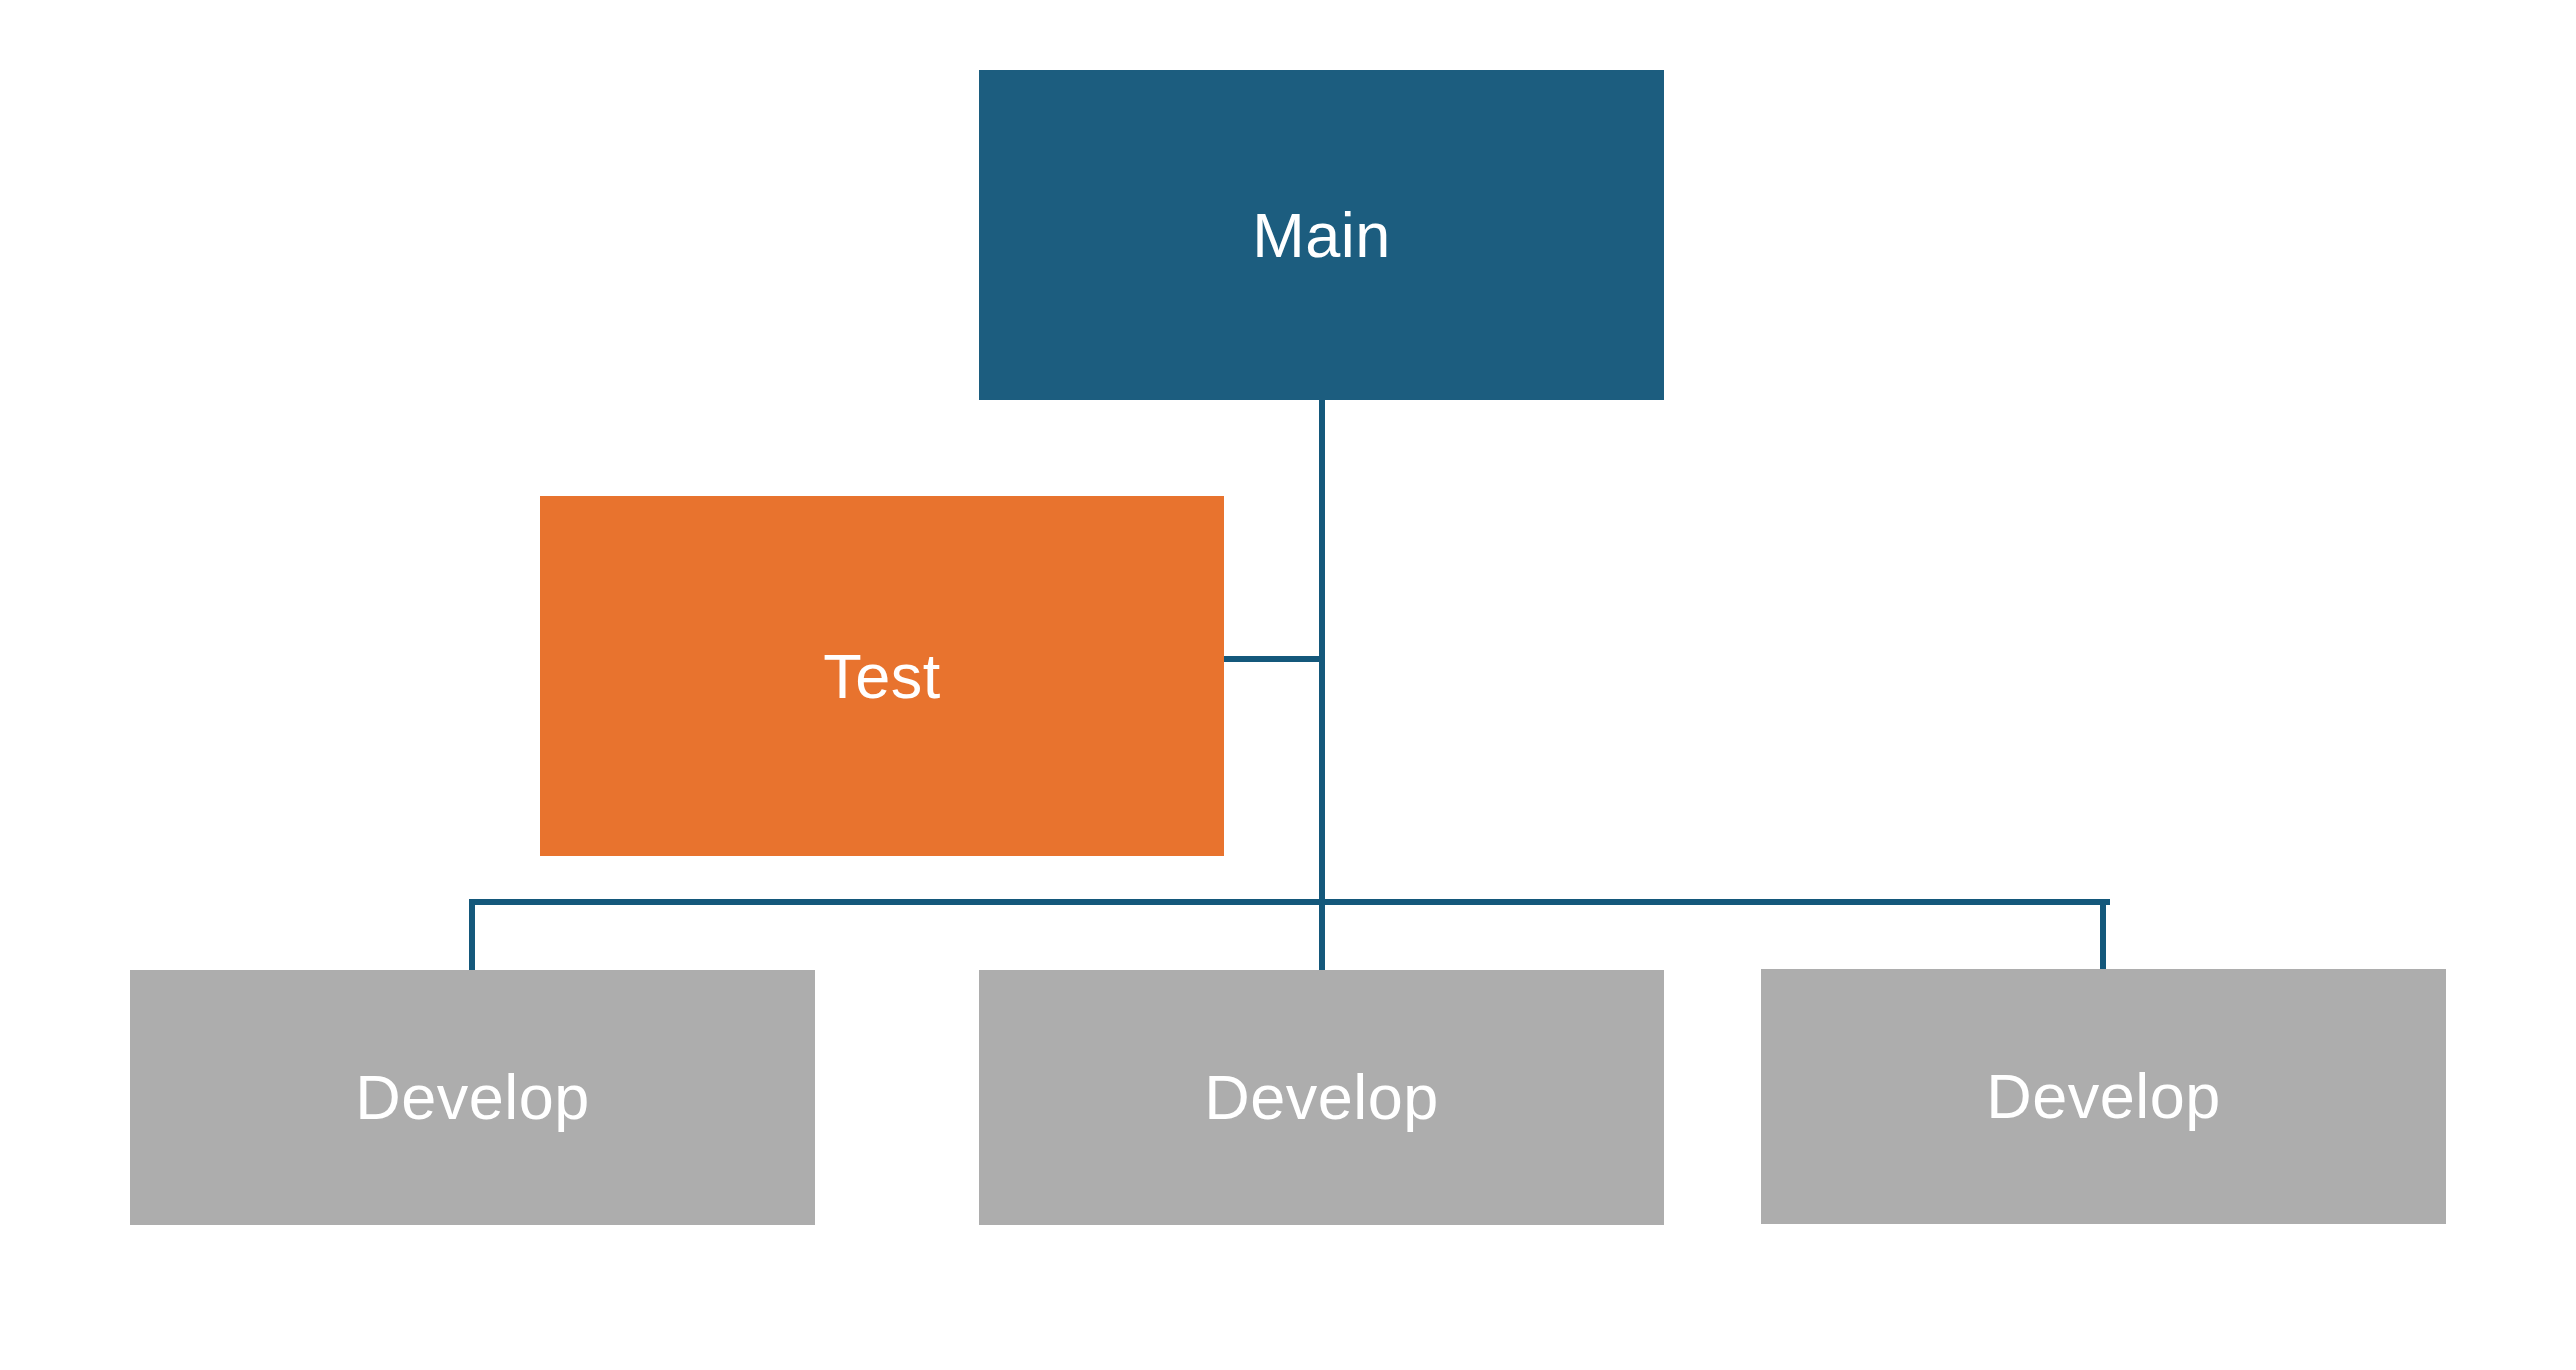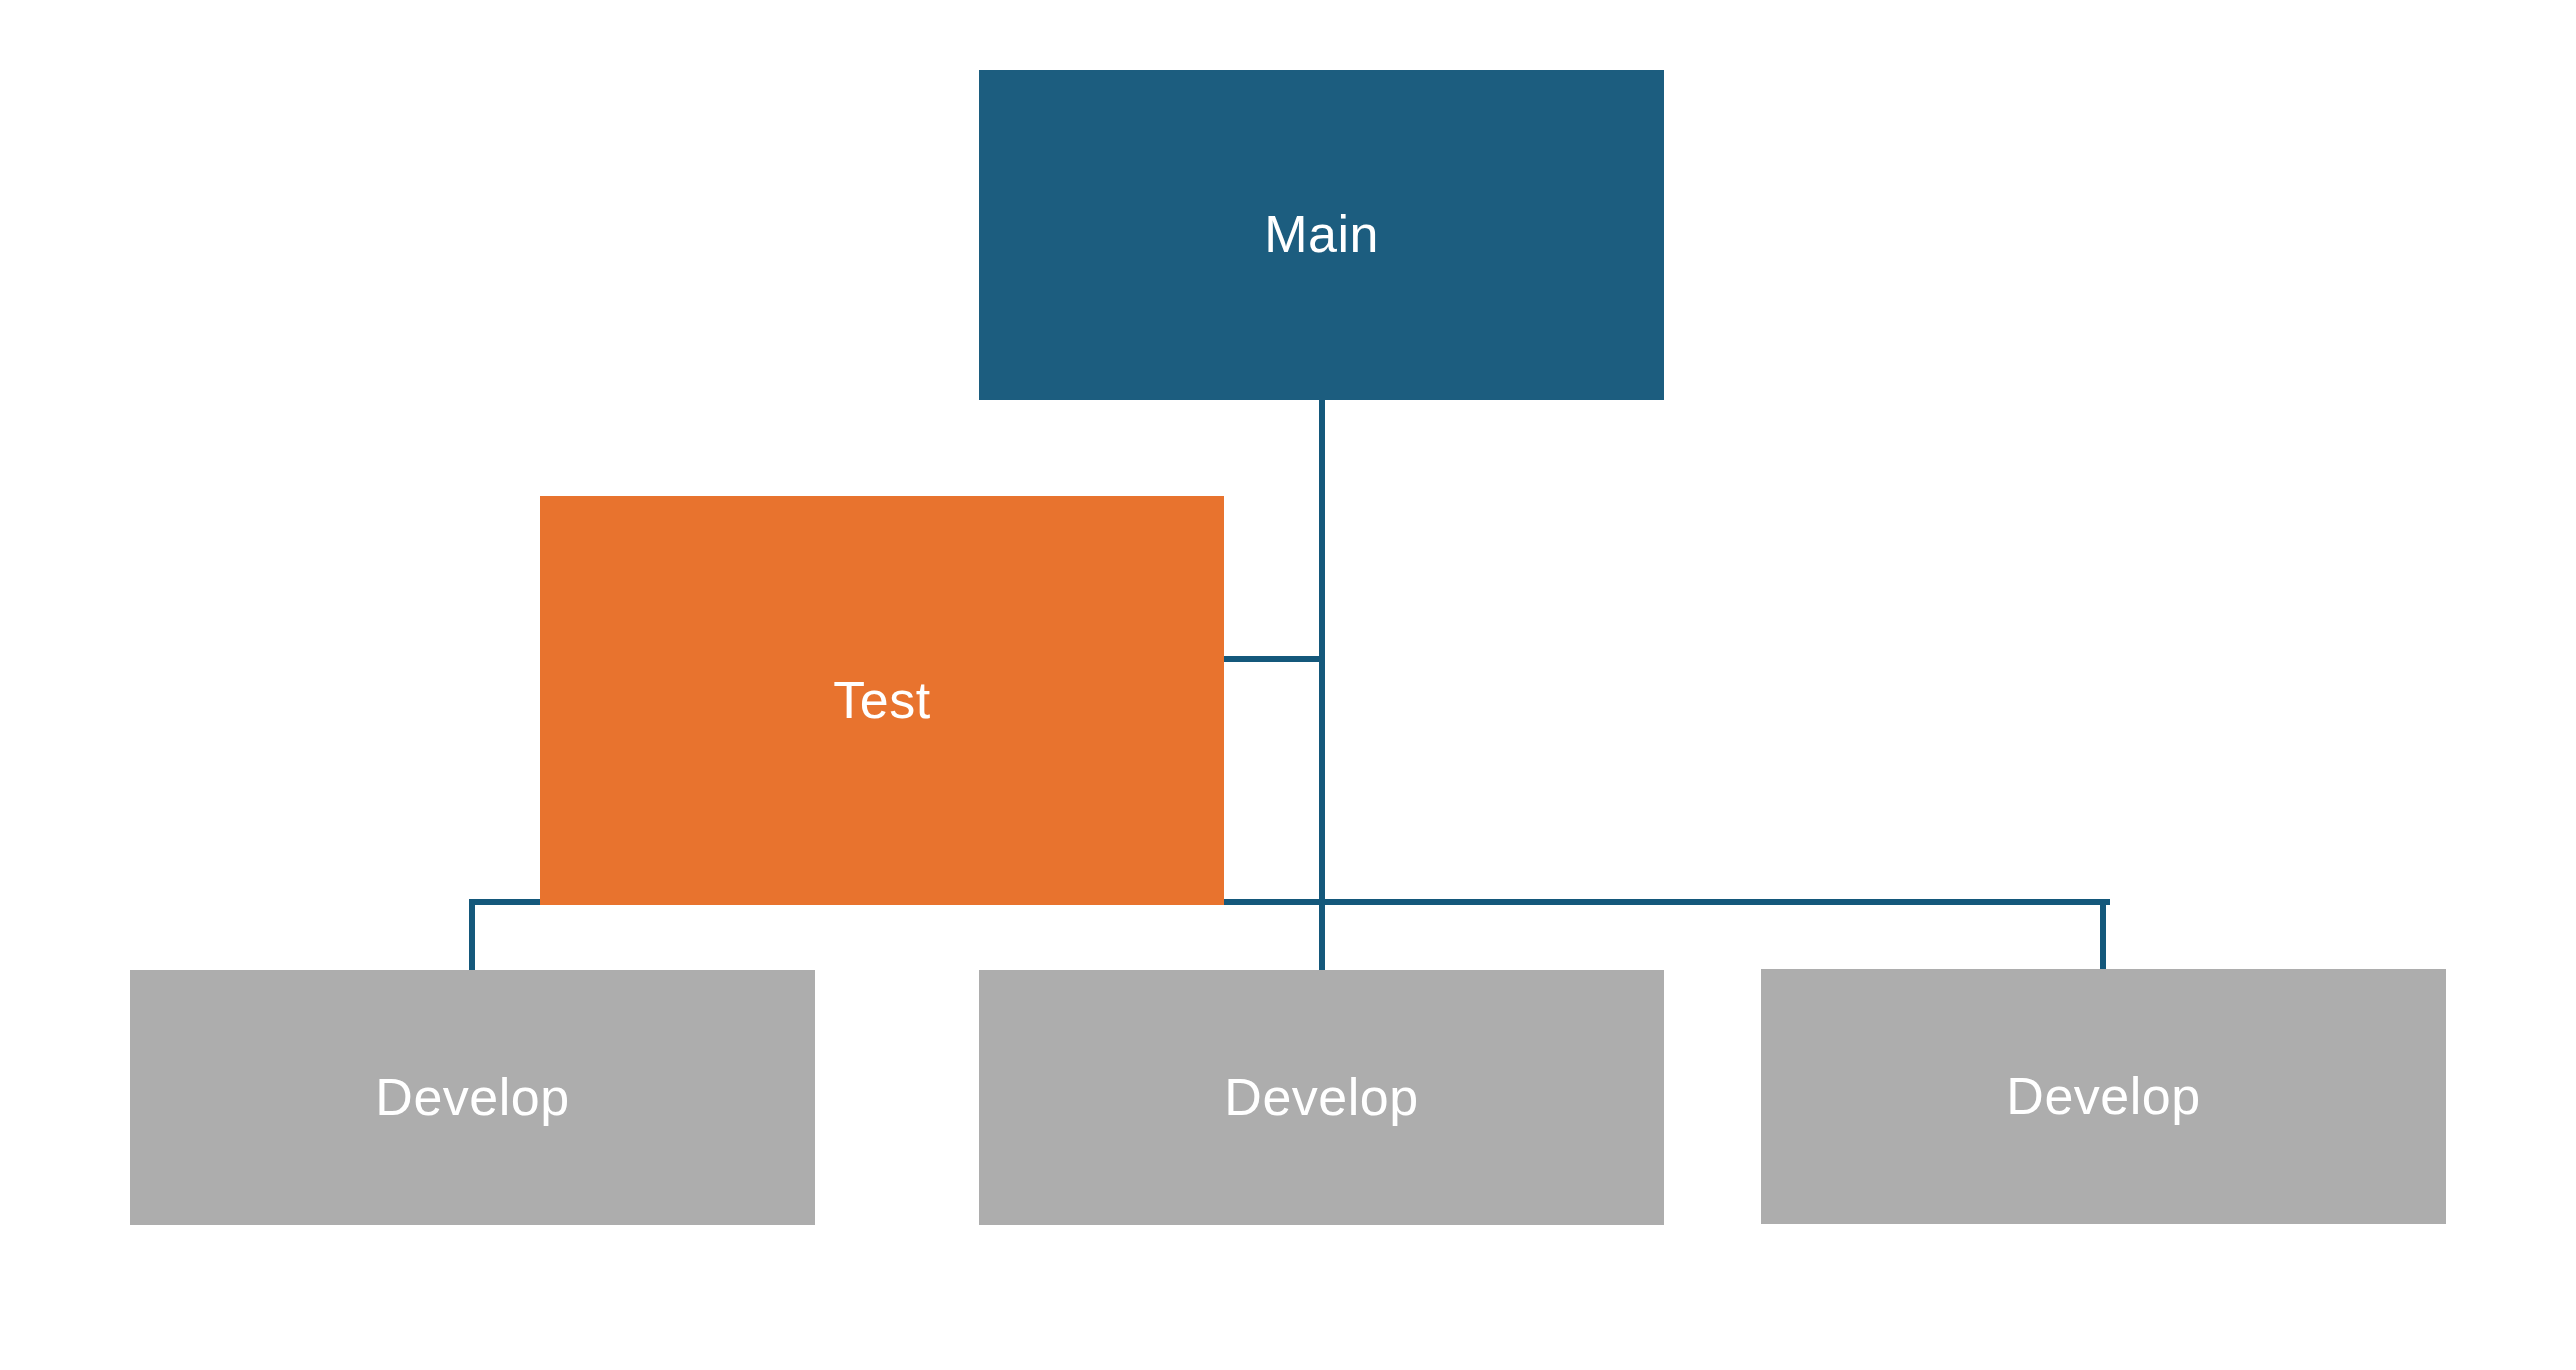--- a/index.html
+++ b/index.html
@@ -23,7 +23,7 @@
     justify-content: center;
     text-align: right;
     color: var(--label-text, #FFFFFF);
-    font-size: 52px;
+    font-size: 63px;
     line-height: 1.38;
     letter-spacing: 0.5px;
   }

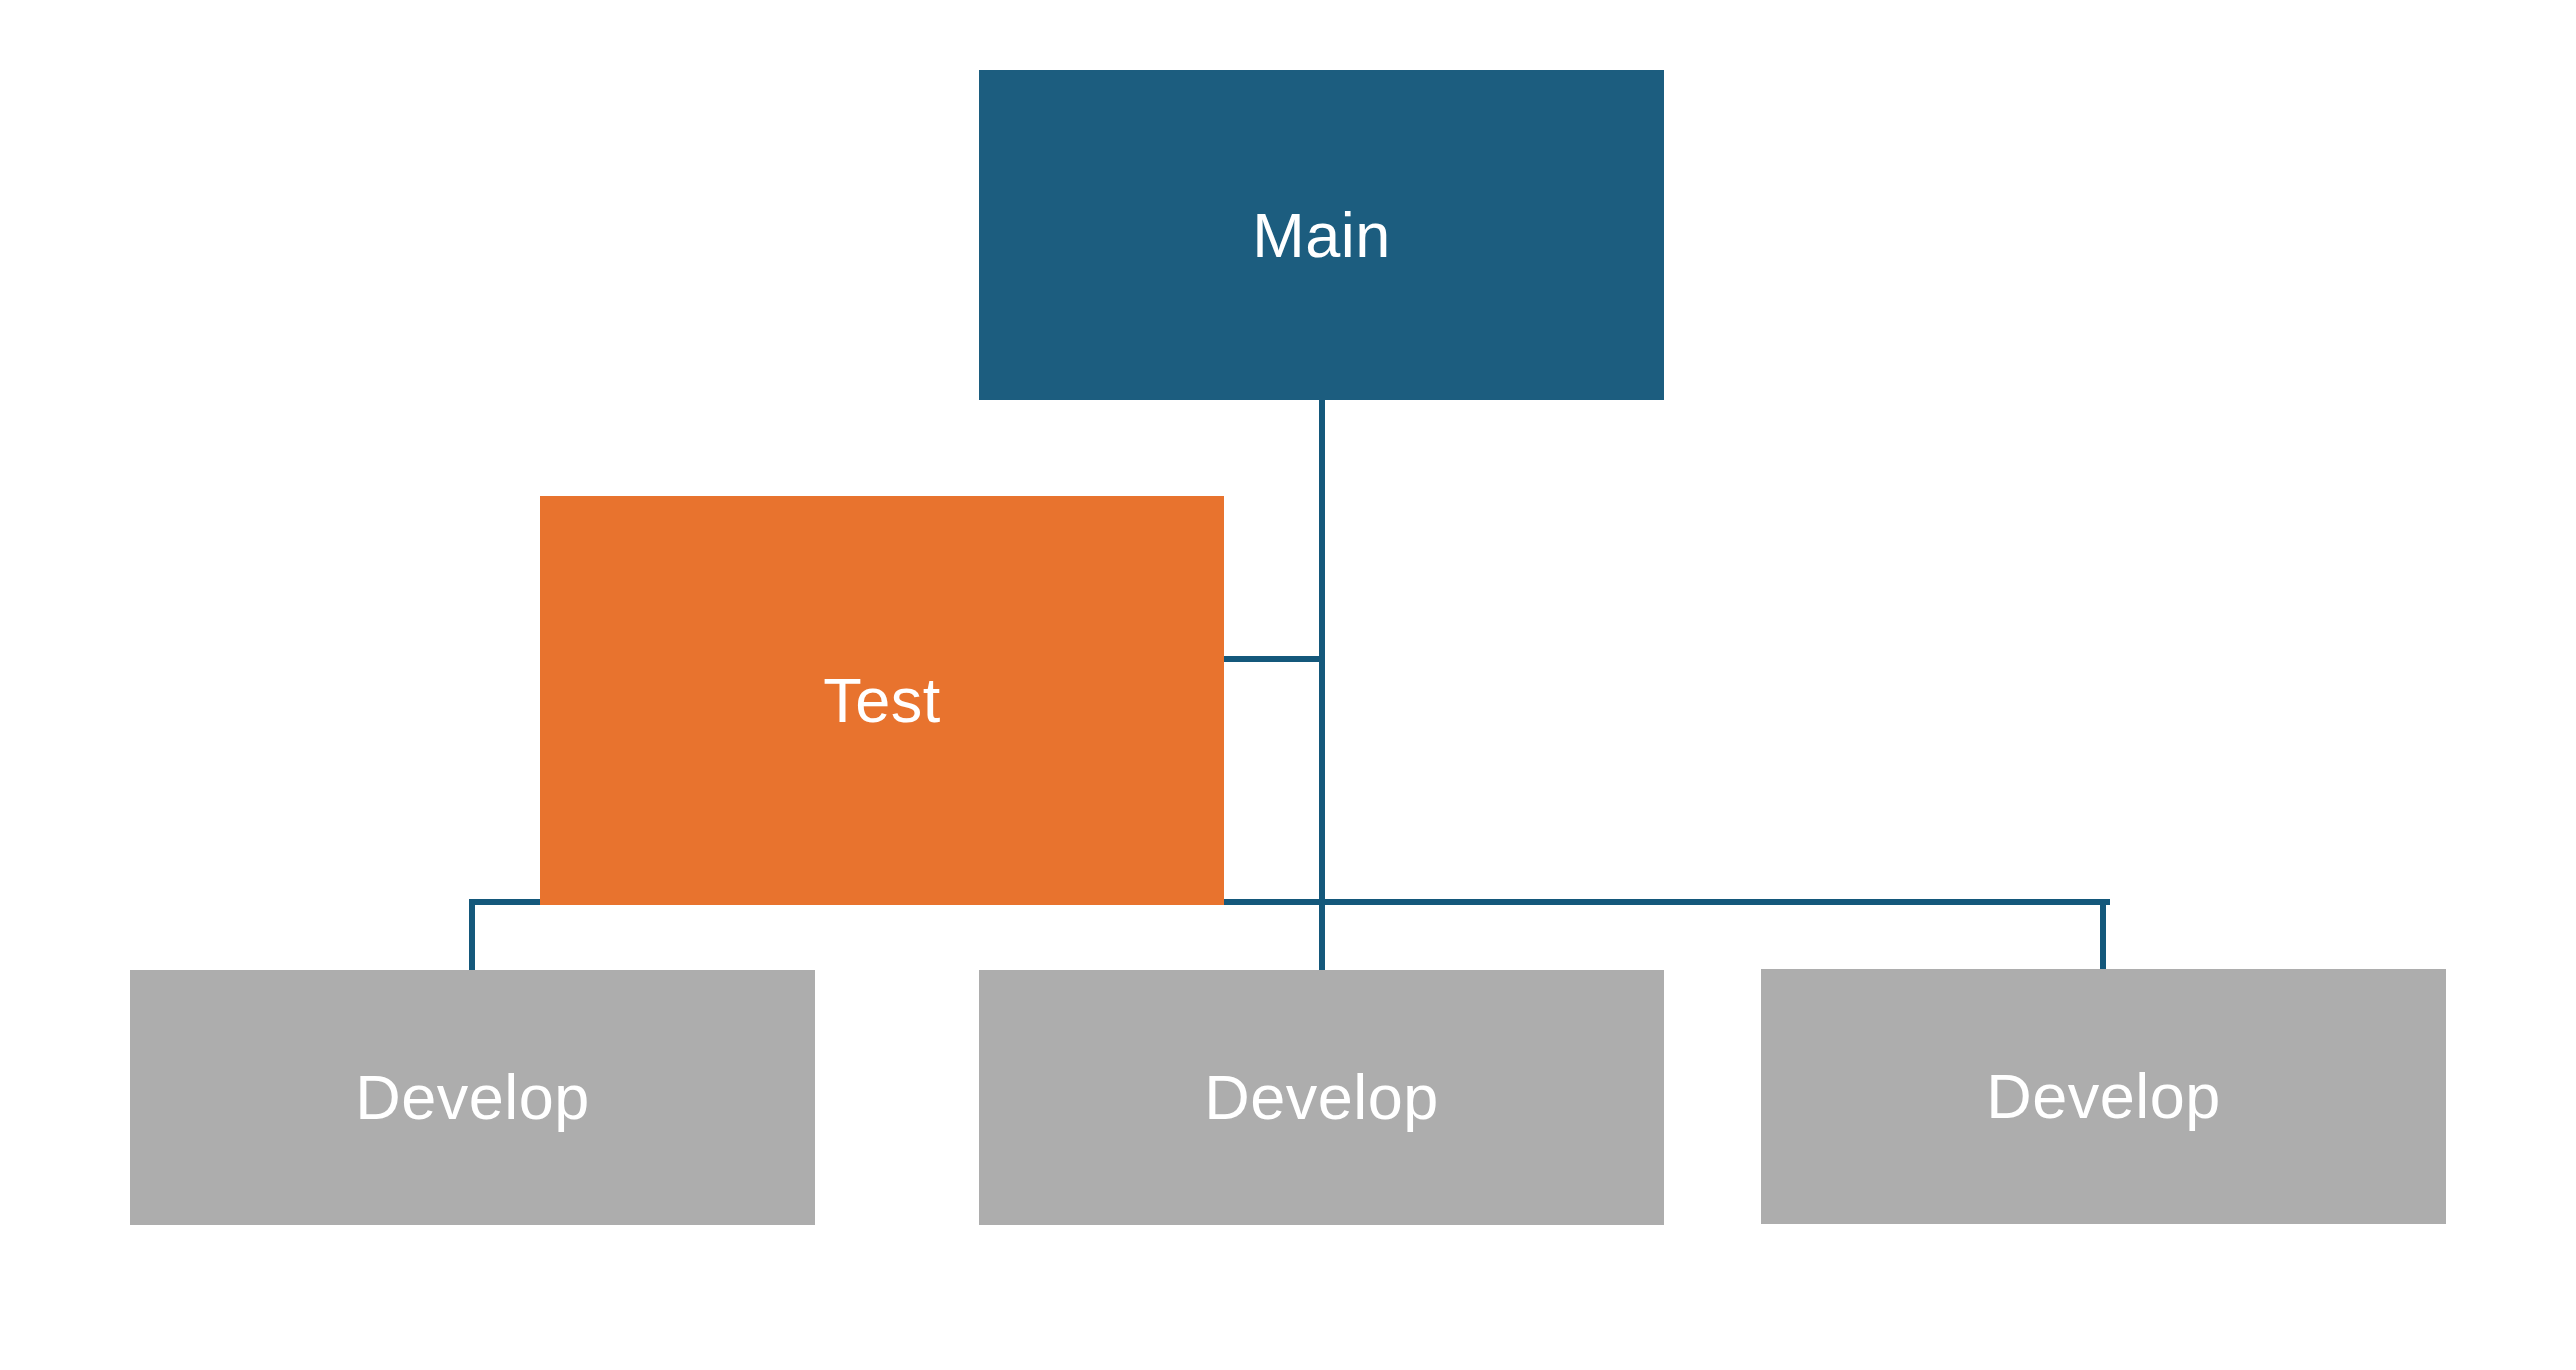--- a/index.html
+++ b/index.html
@@ -34,7 +34,7 @@
   }
   .node-test {
     left: 540px; top: 496px;
-    width: 684px; height: 409px;
+    width: 684px; height: 360px;
     background: var(--test-fill, #E8732E);
   }
   .node-develop {

